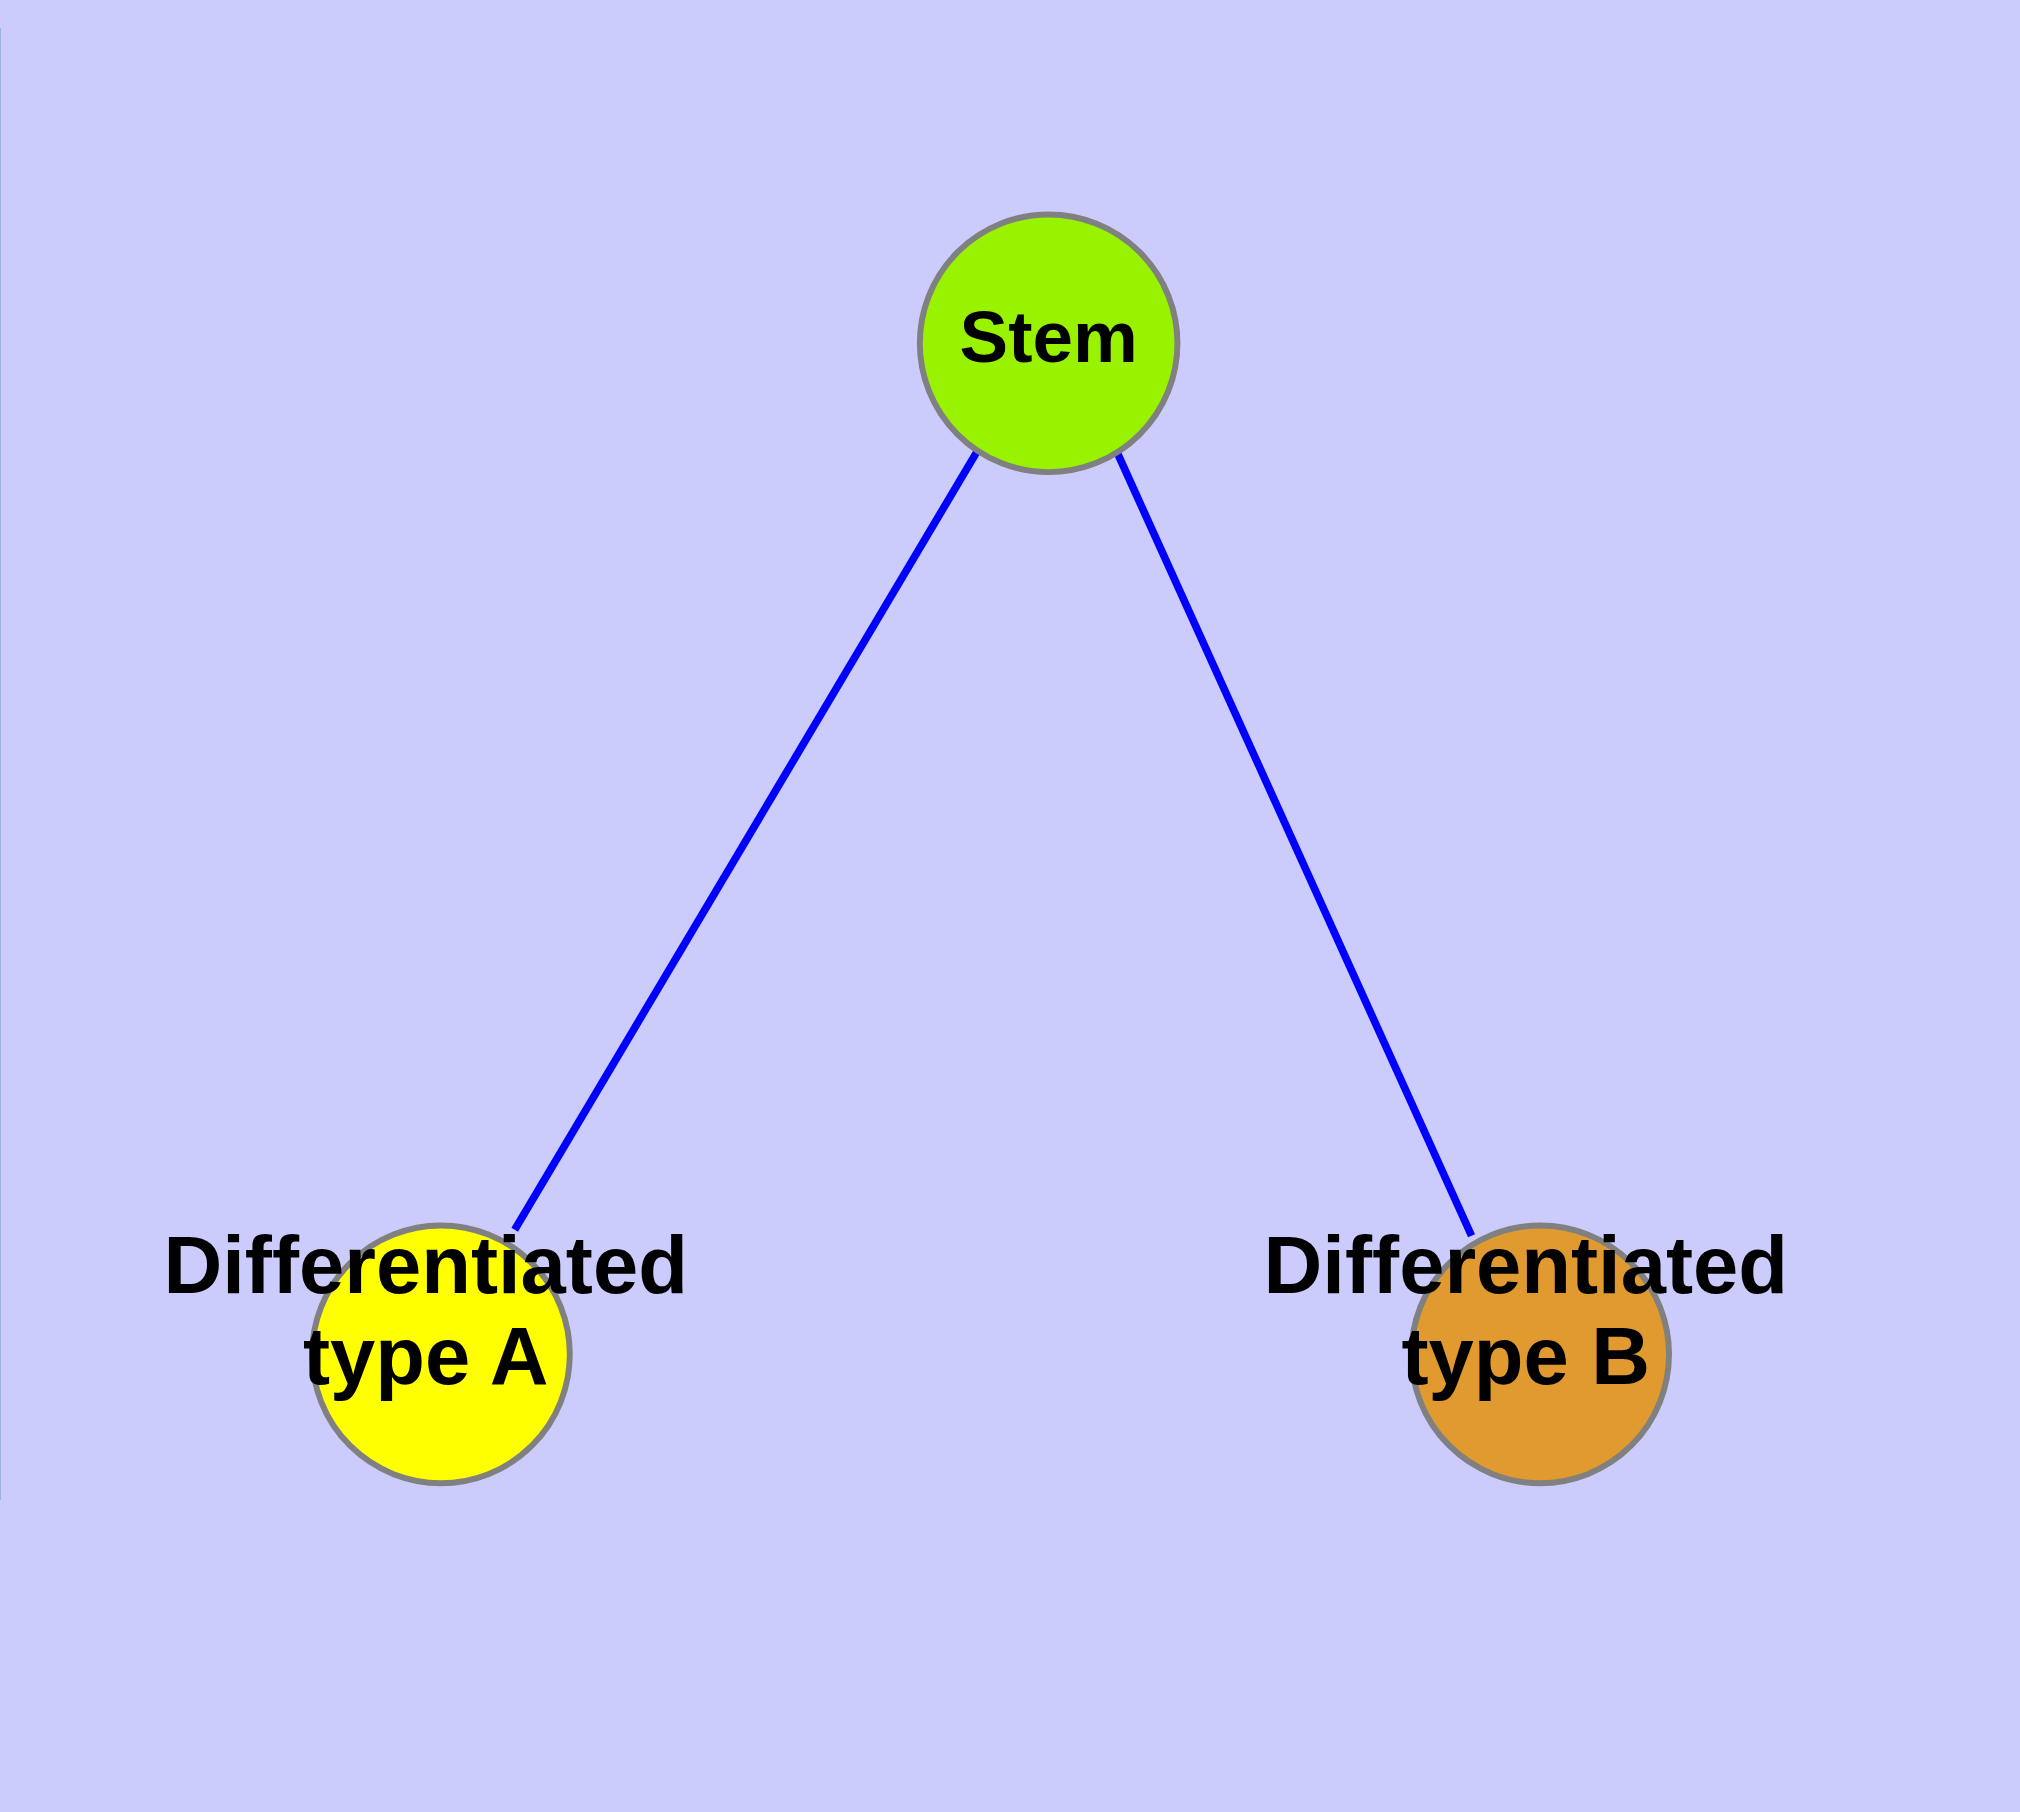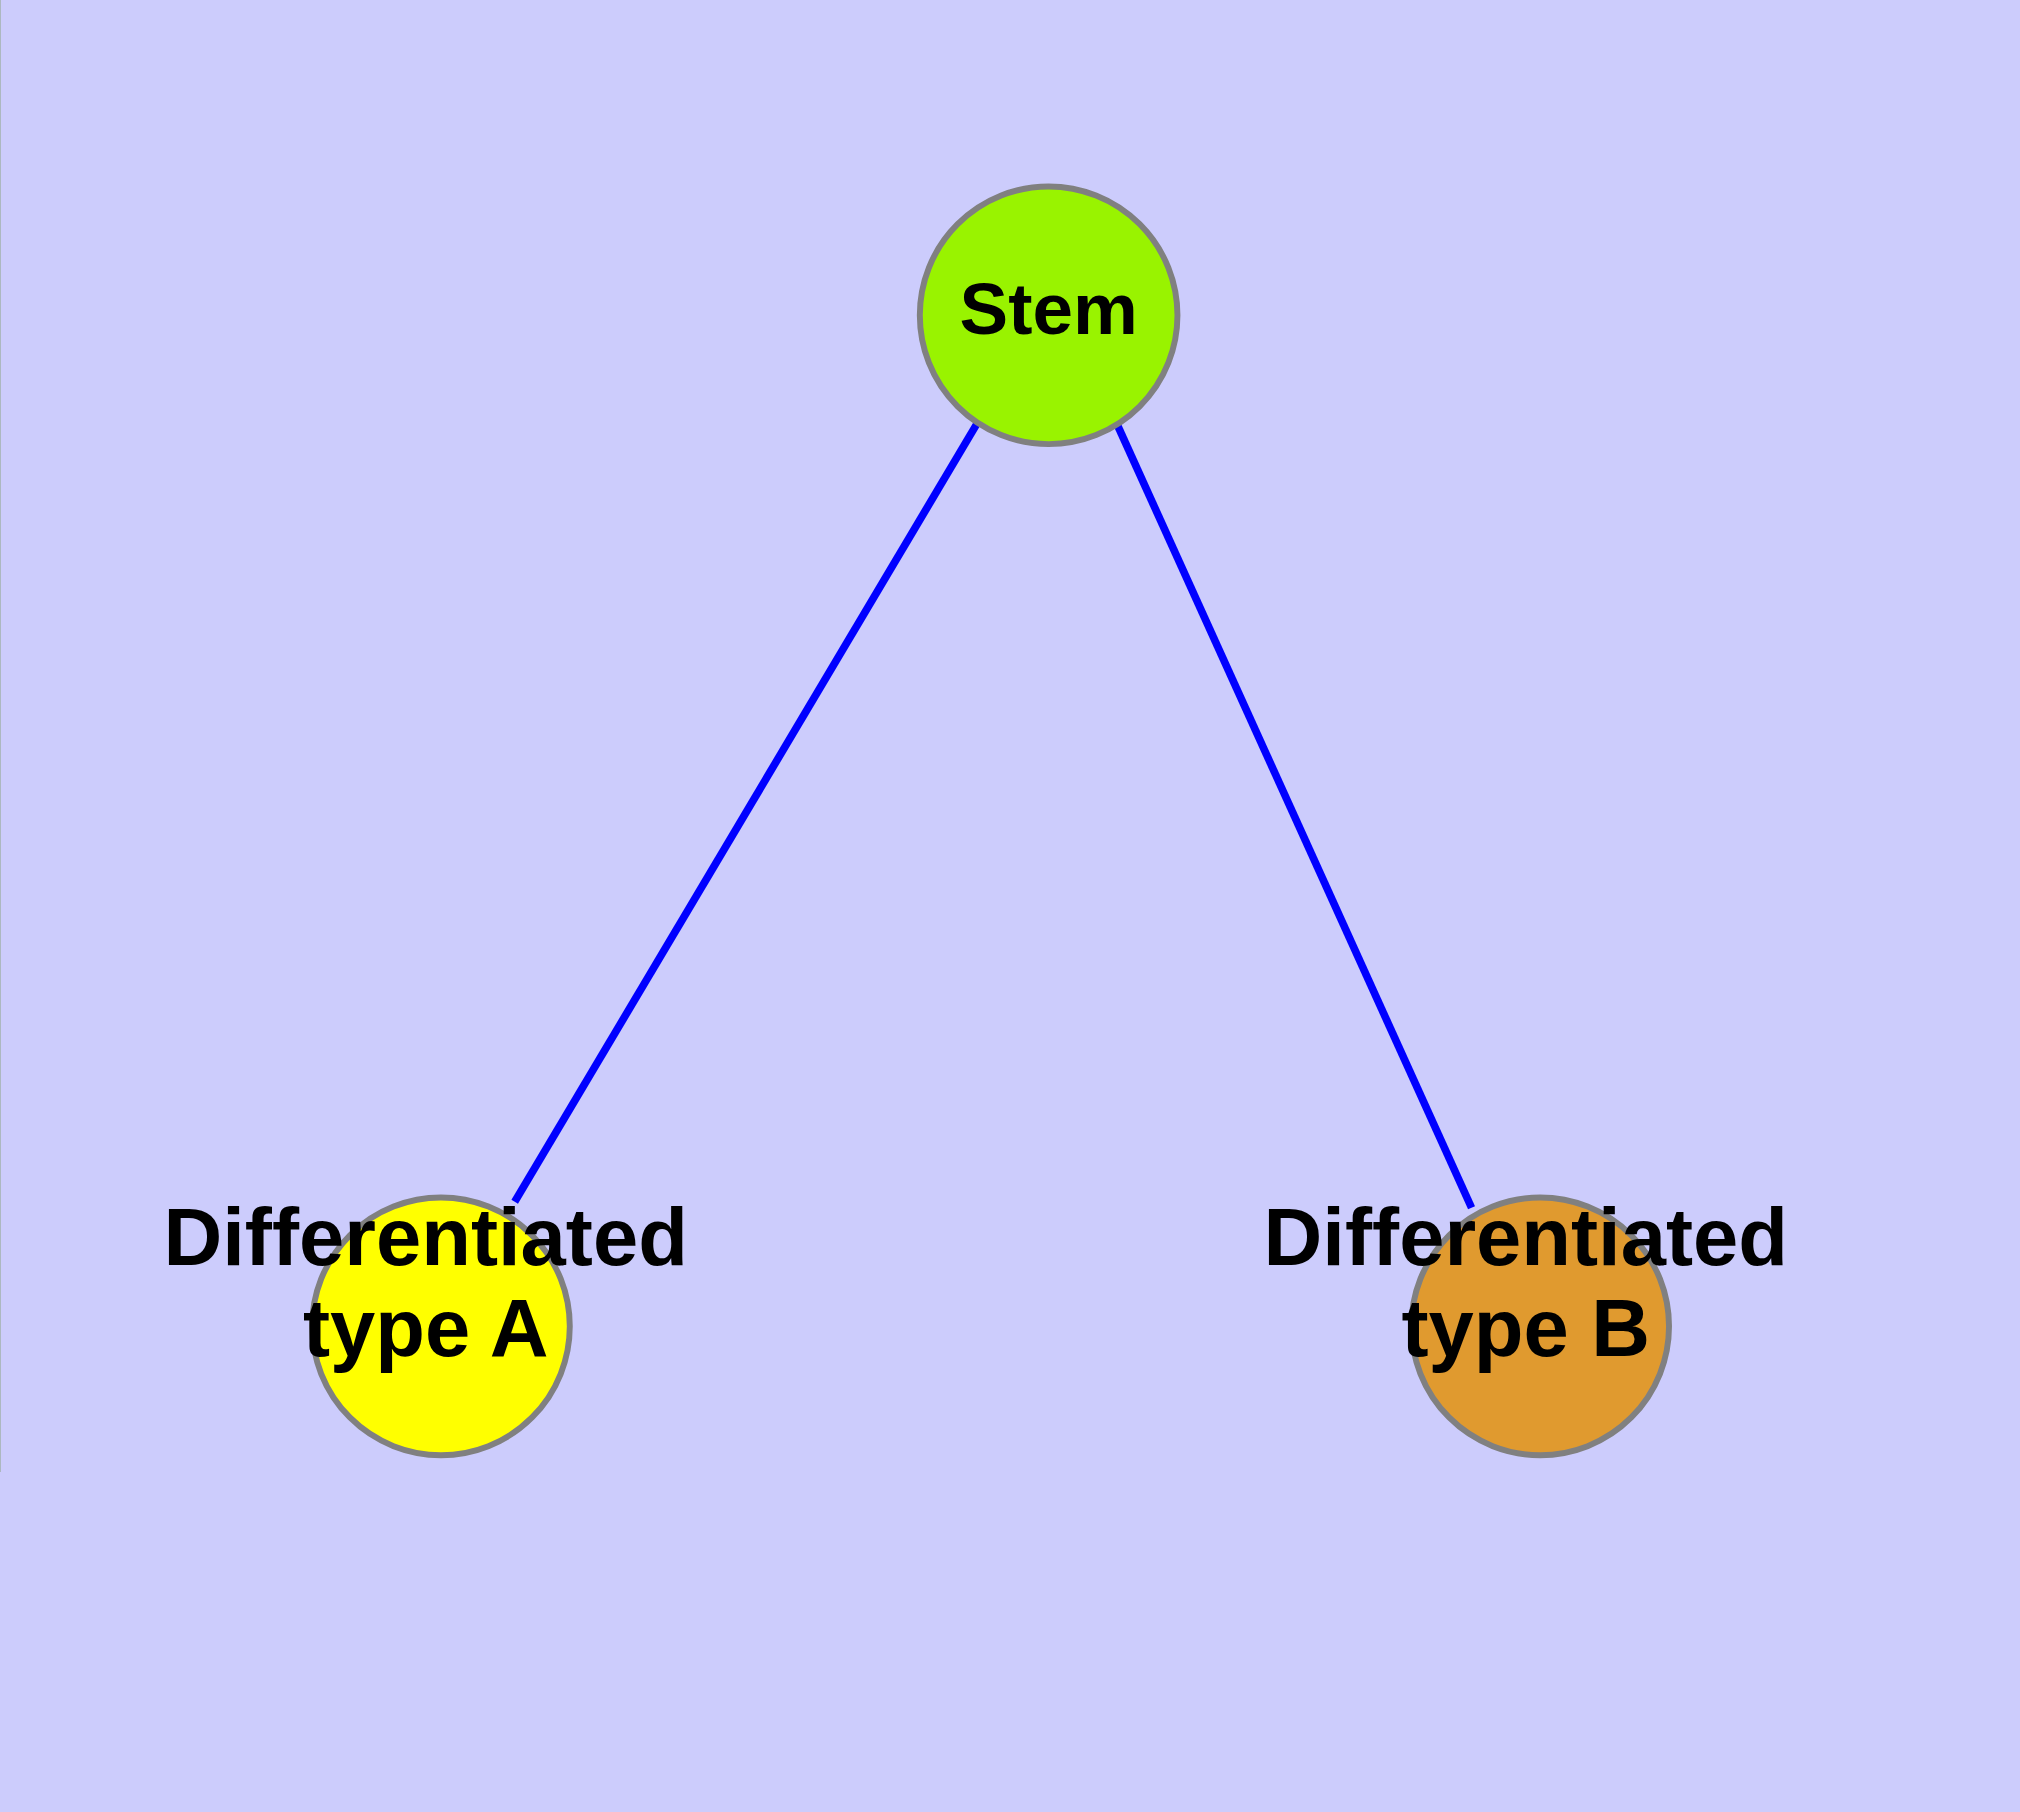--- a/index.html
+++ b/index.html
@@ -12,9 +12,10 @@
     position: relative;
     width: 2021px;
     height: 1472px;
-    background: #4d7c0f;
+    background: #0f766e;
     overflow: hidden;
     font-family: "Liberation Sans", "DejaVu Sans", sans-serif;
+    margin-top: 28px;
   }
   #graph-svg {
     position: absolute;

